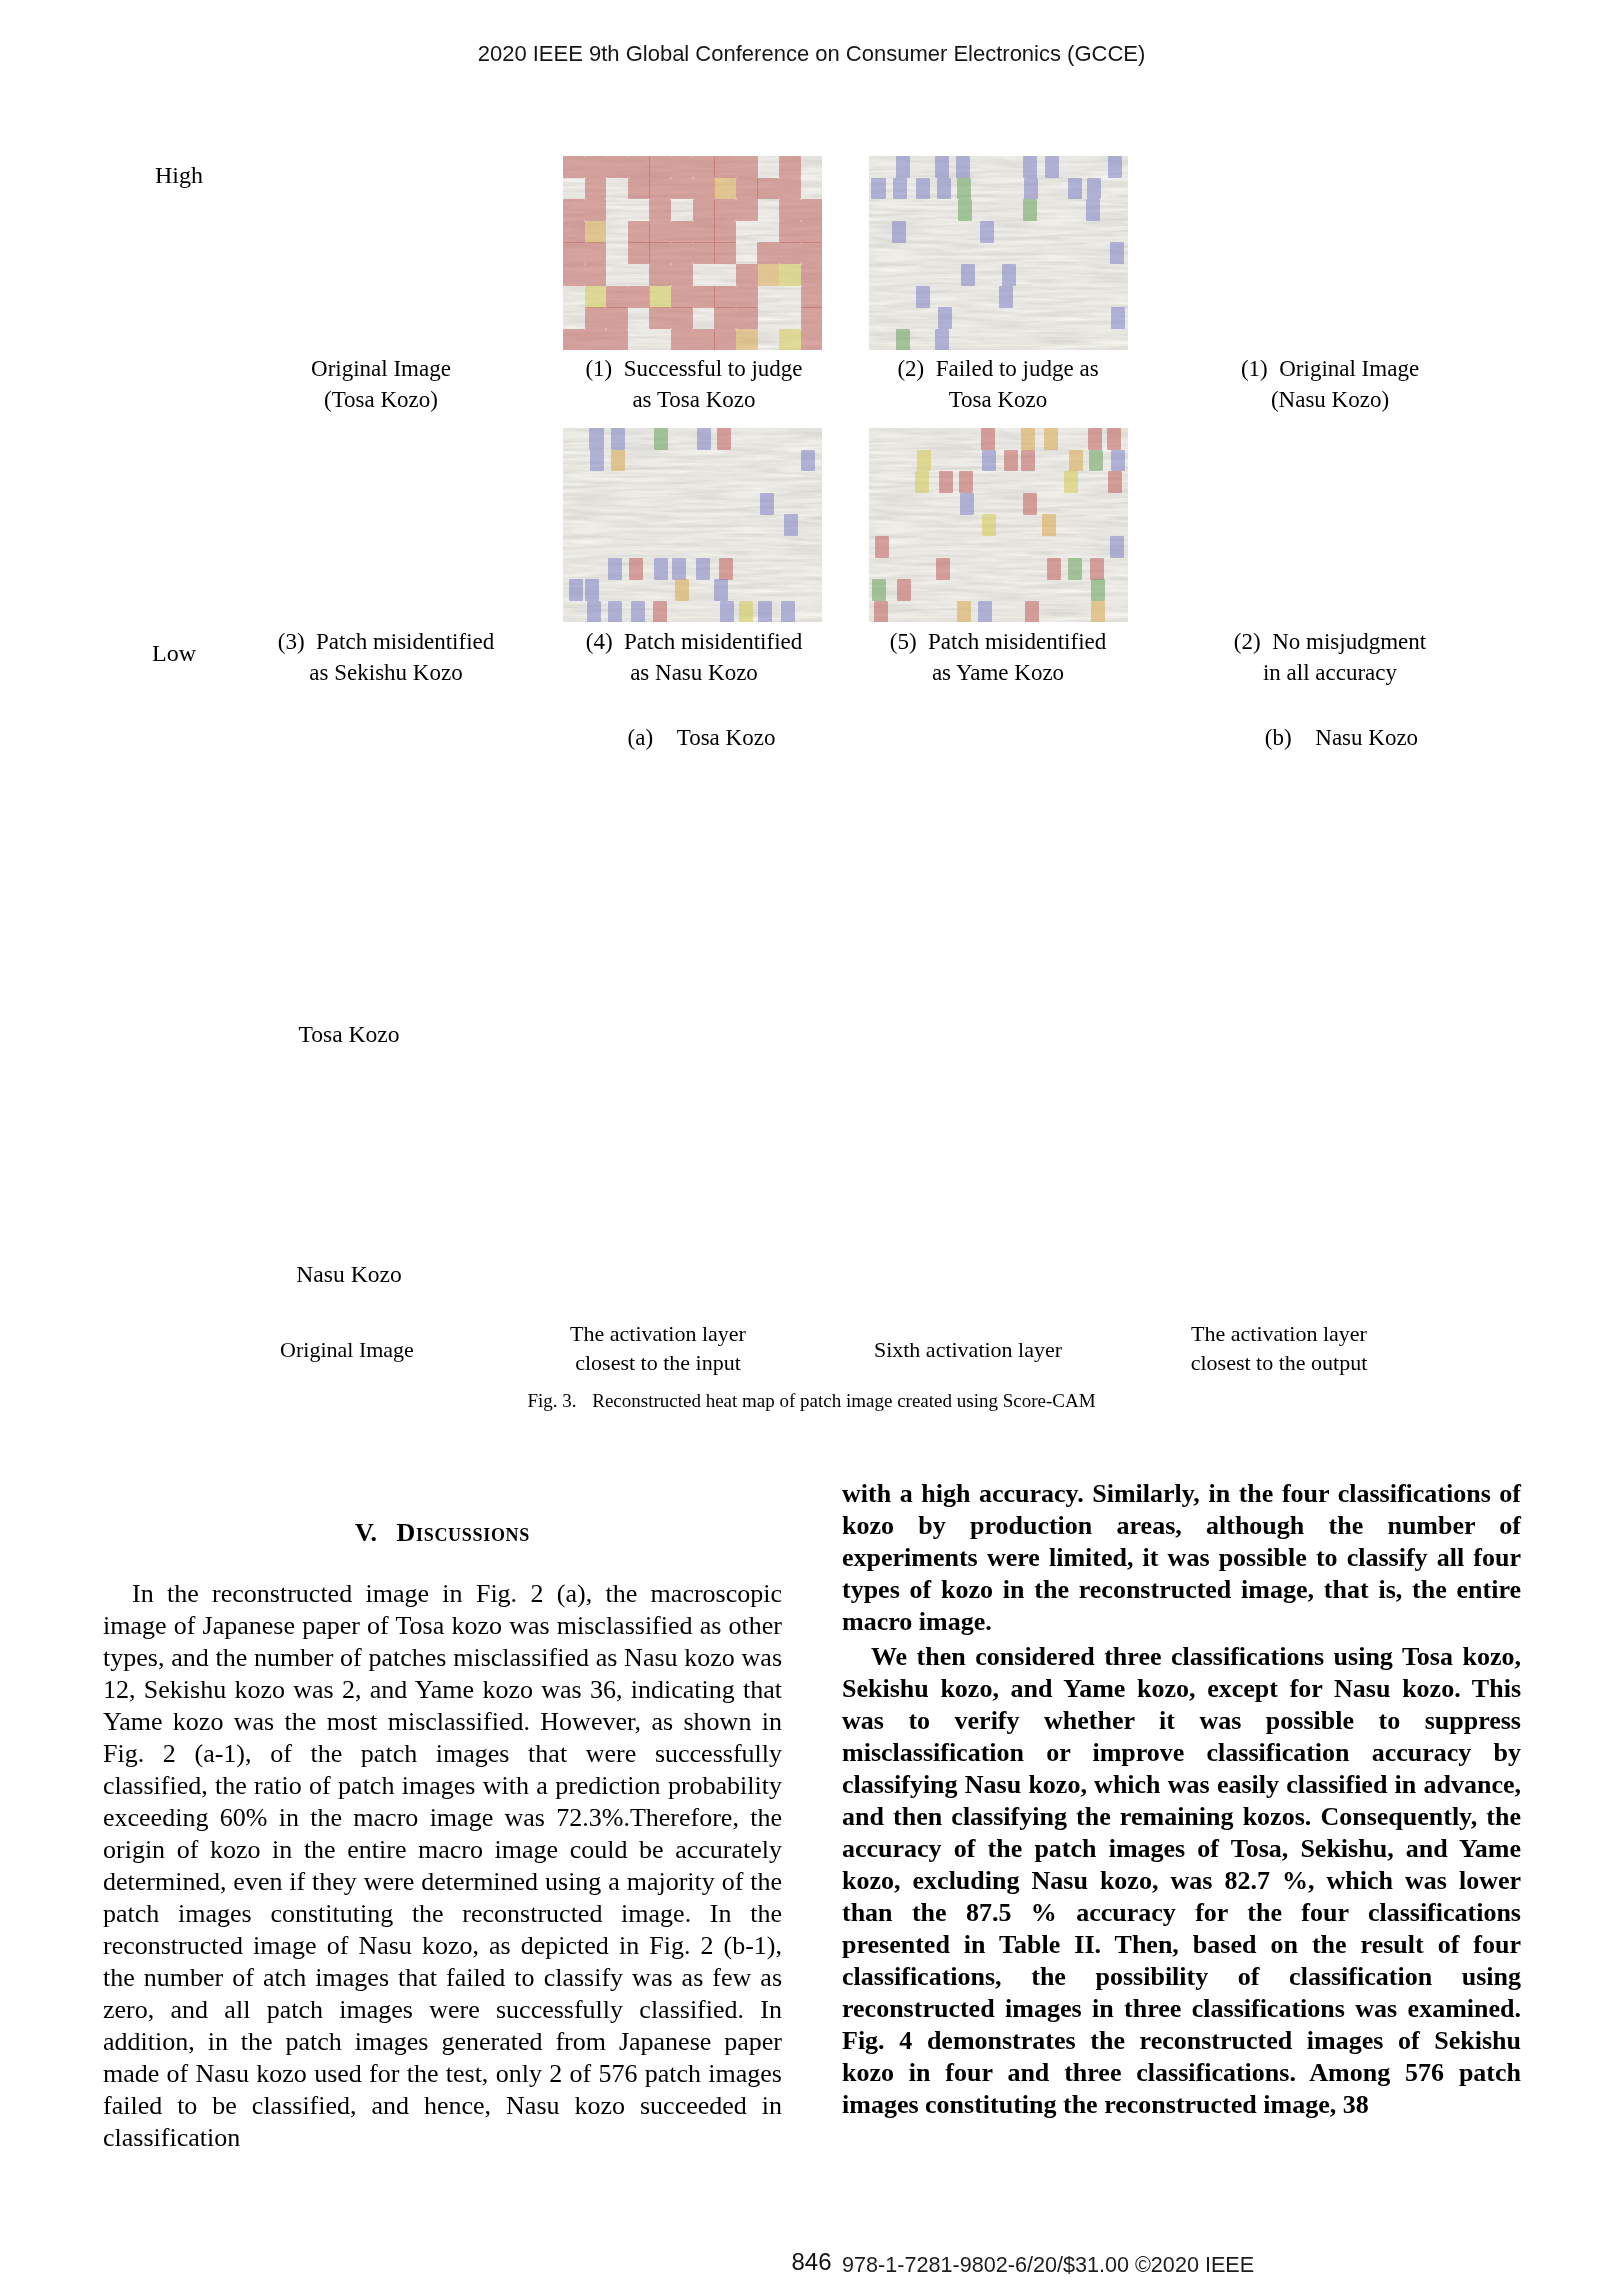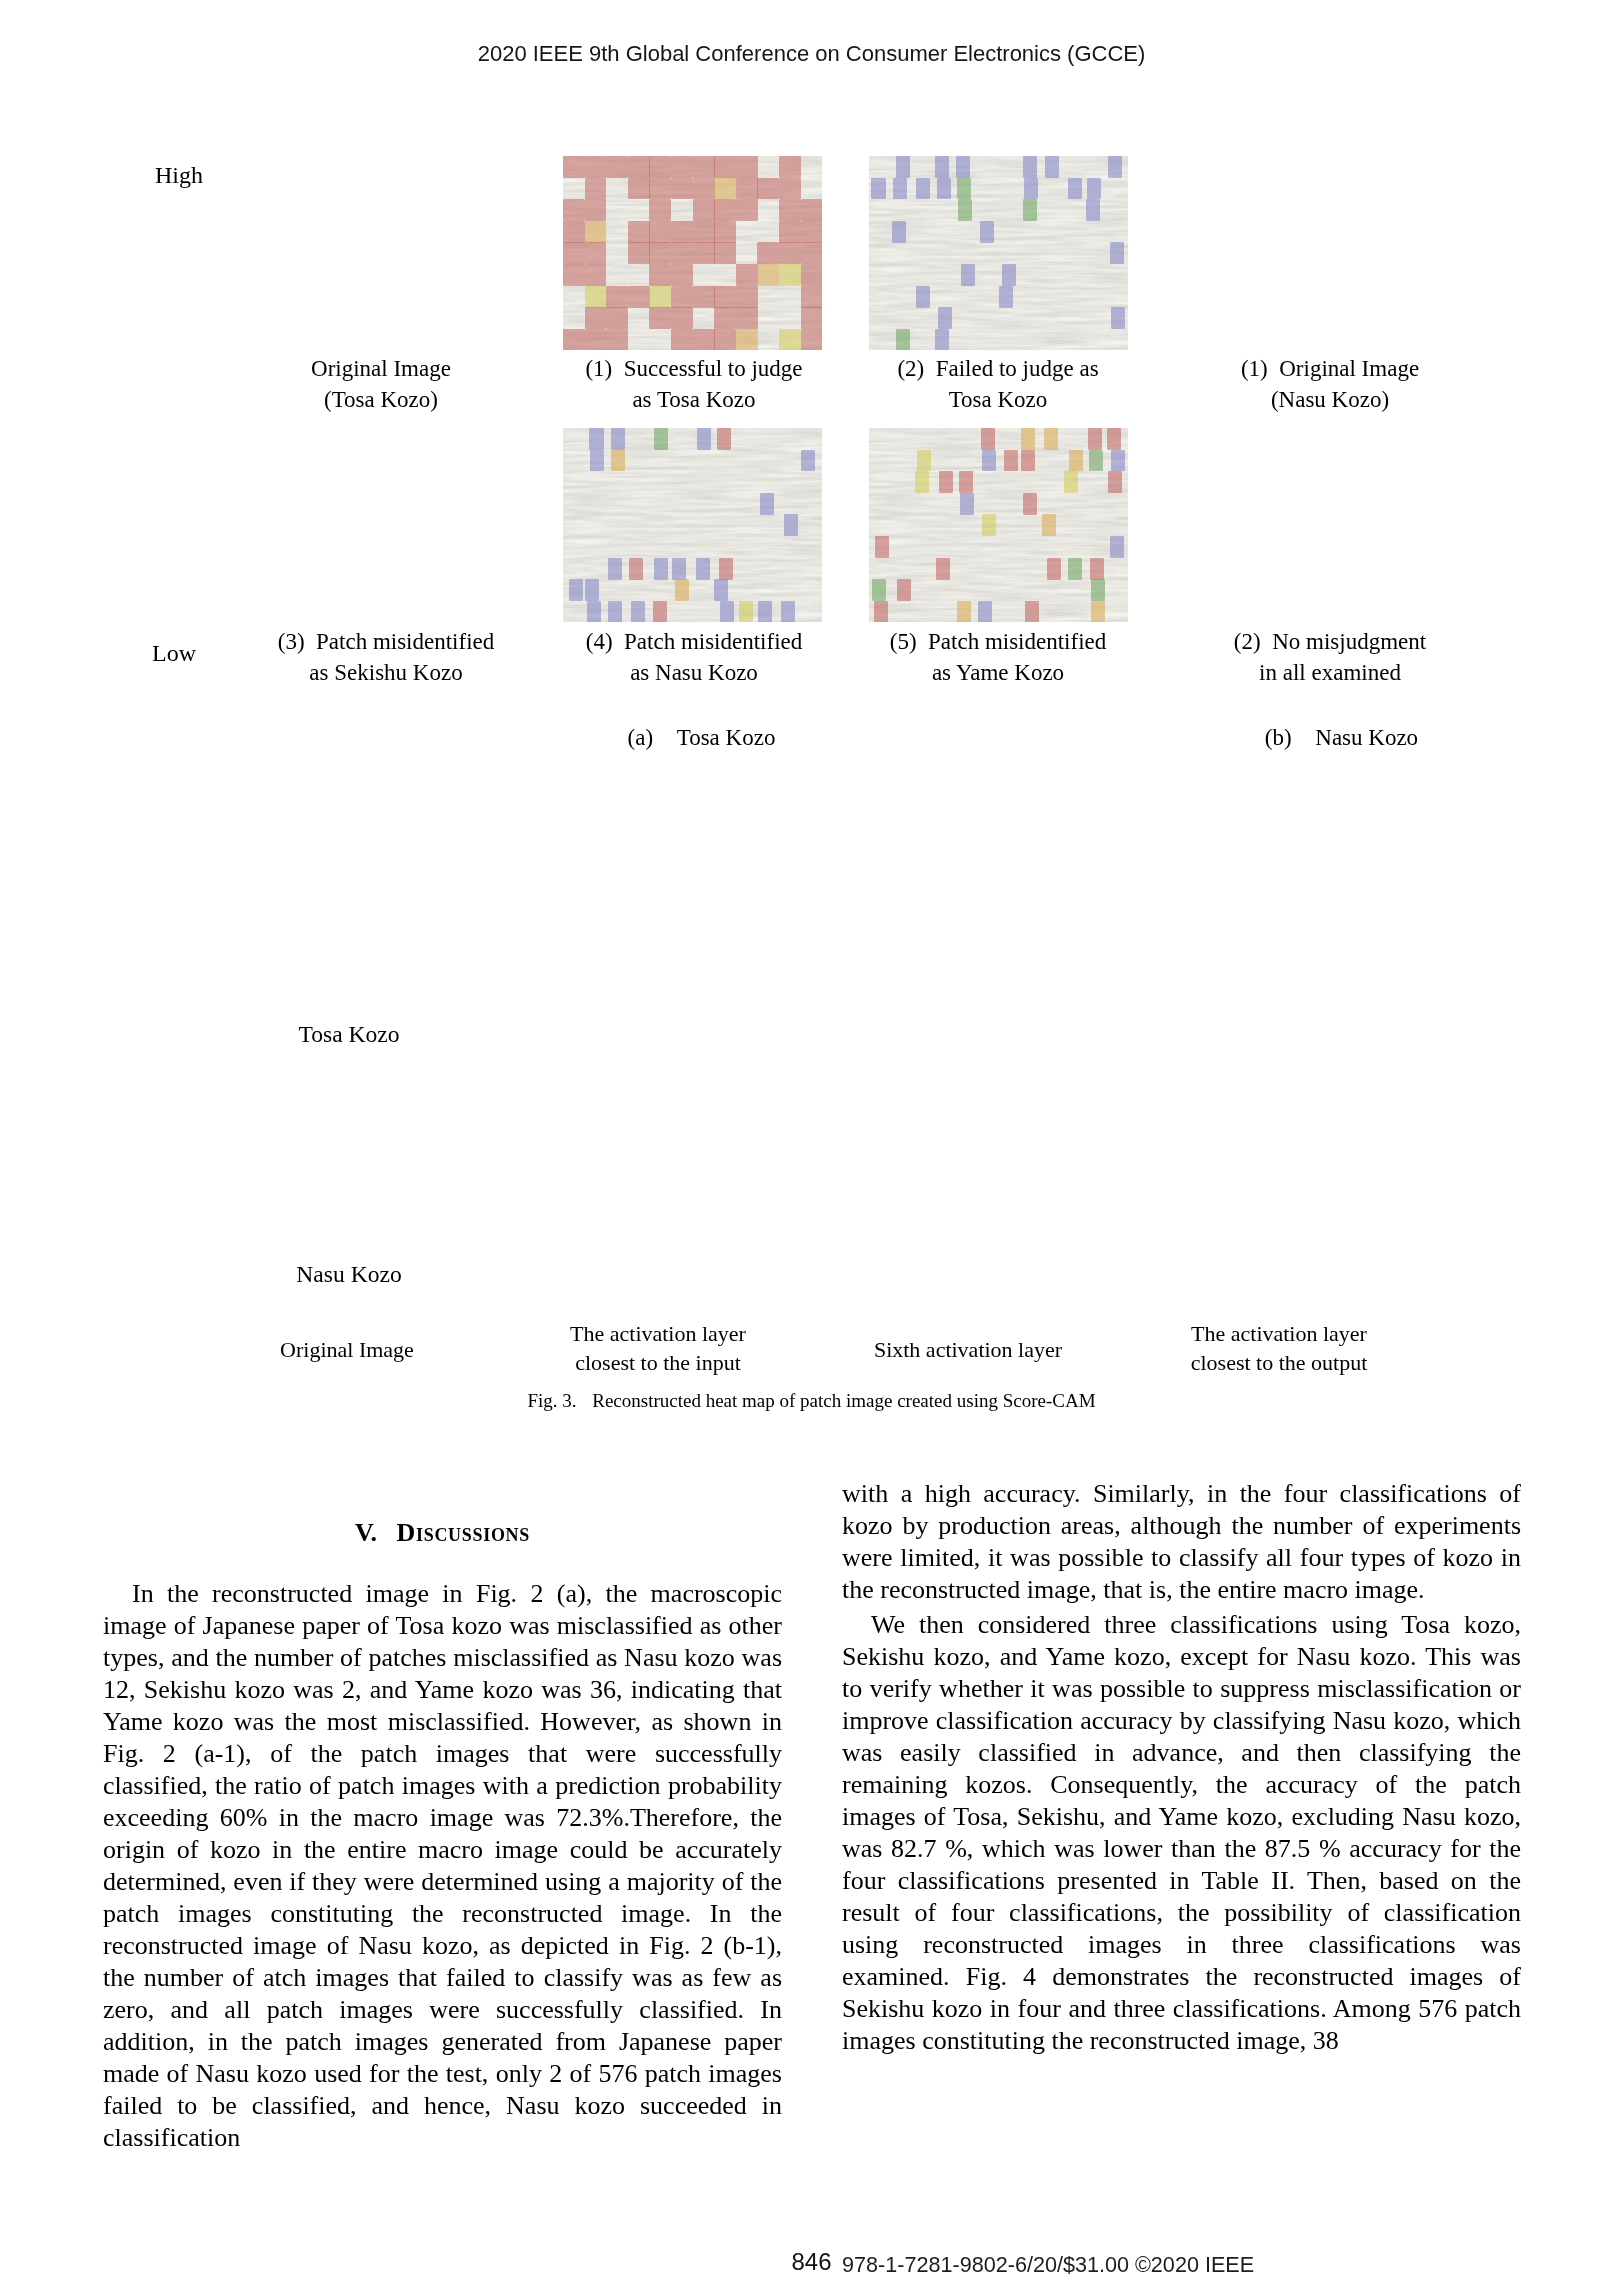--- a/index.html
+++ b/index.html
@@ -295,7 +295,7 @@
   </div>
   <div class="cap" style="left:1173px;top:626px">
     <span class="cl">(2)  No misjudgment</span>
-    <span class="cl">in all examined</span>
+    <span class="cl">in all accuracy</span>
   </div>
 
   <div class="subcap" style="left:1173px">

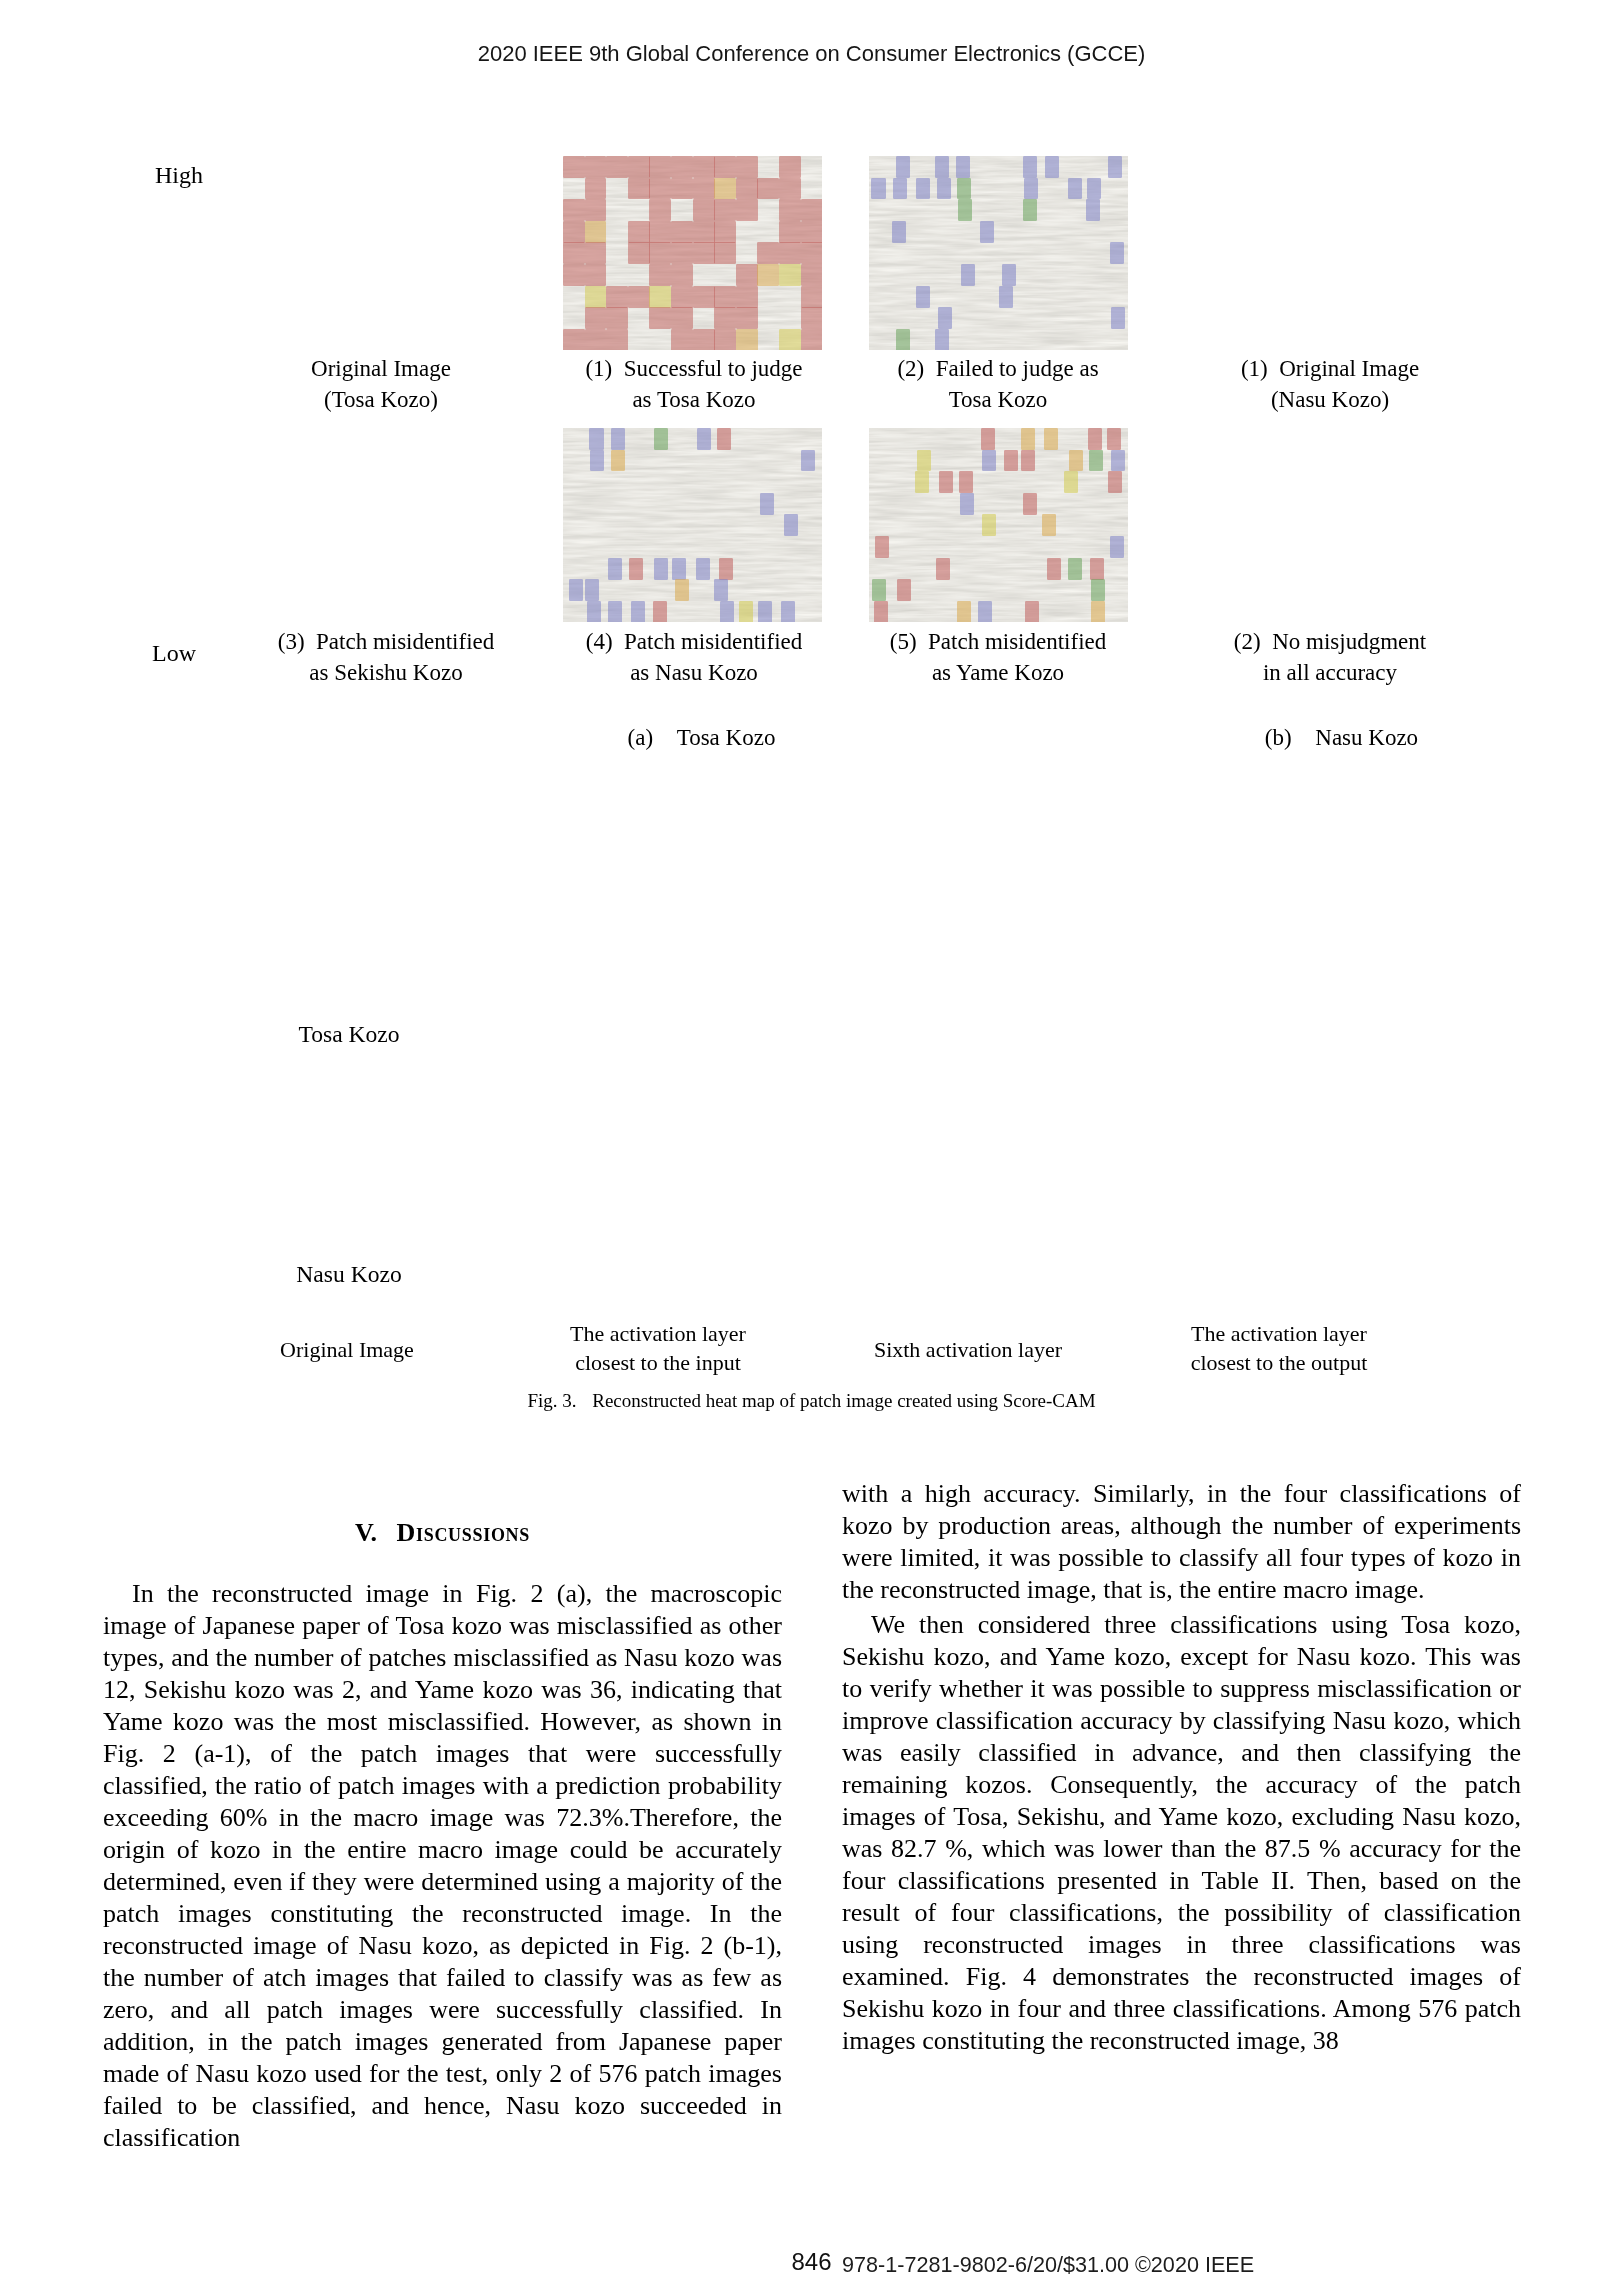--- a/index.html
+++ b/index.html
@@ -35,7 +35,7 @@
 
   .col{position:absolute;width:679px;text-align:justify;font-size:26px;line-height:32px;}
   .col-left{left:103px;top:1517px;}
-  .col-right{left:842px;top:1478px;}
+  .col-right{left:842px;top:1478px;font-weight:bold;}
   .section-head{text-align:center;font-size:26px;margin:0 0 29px 0;}
   .section-head .num{margin-right:19.6px;}
   .section-head .title{font-variant:small-caps;letter-spacing:0.7px;}

